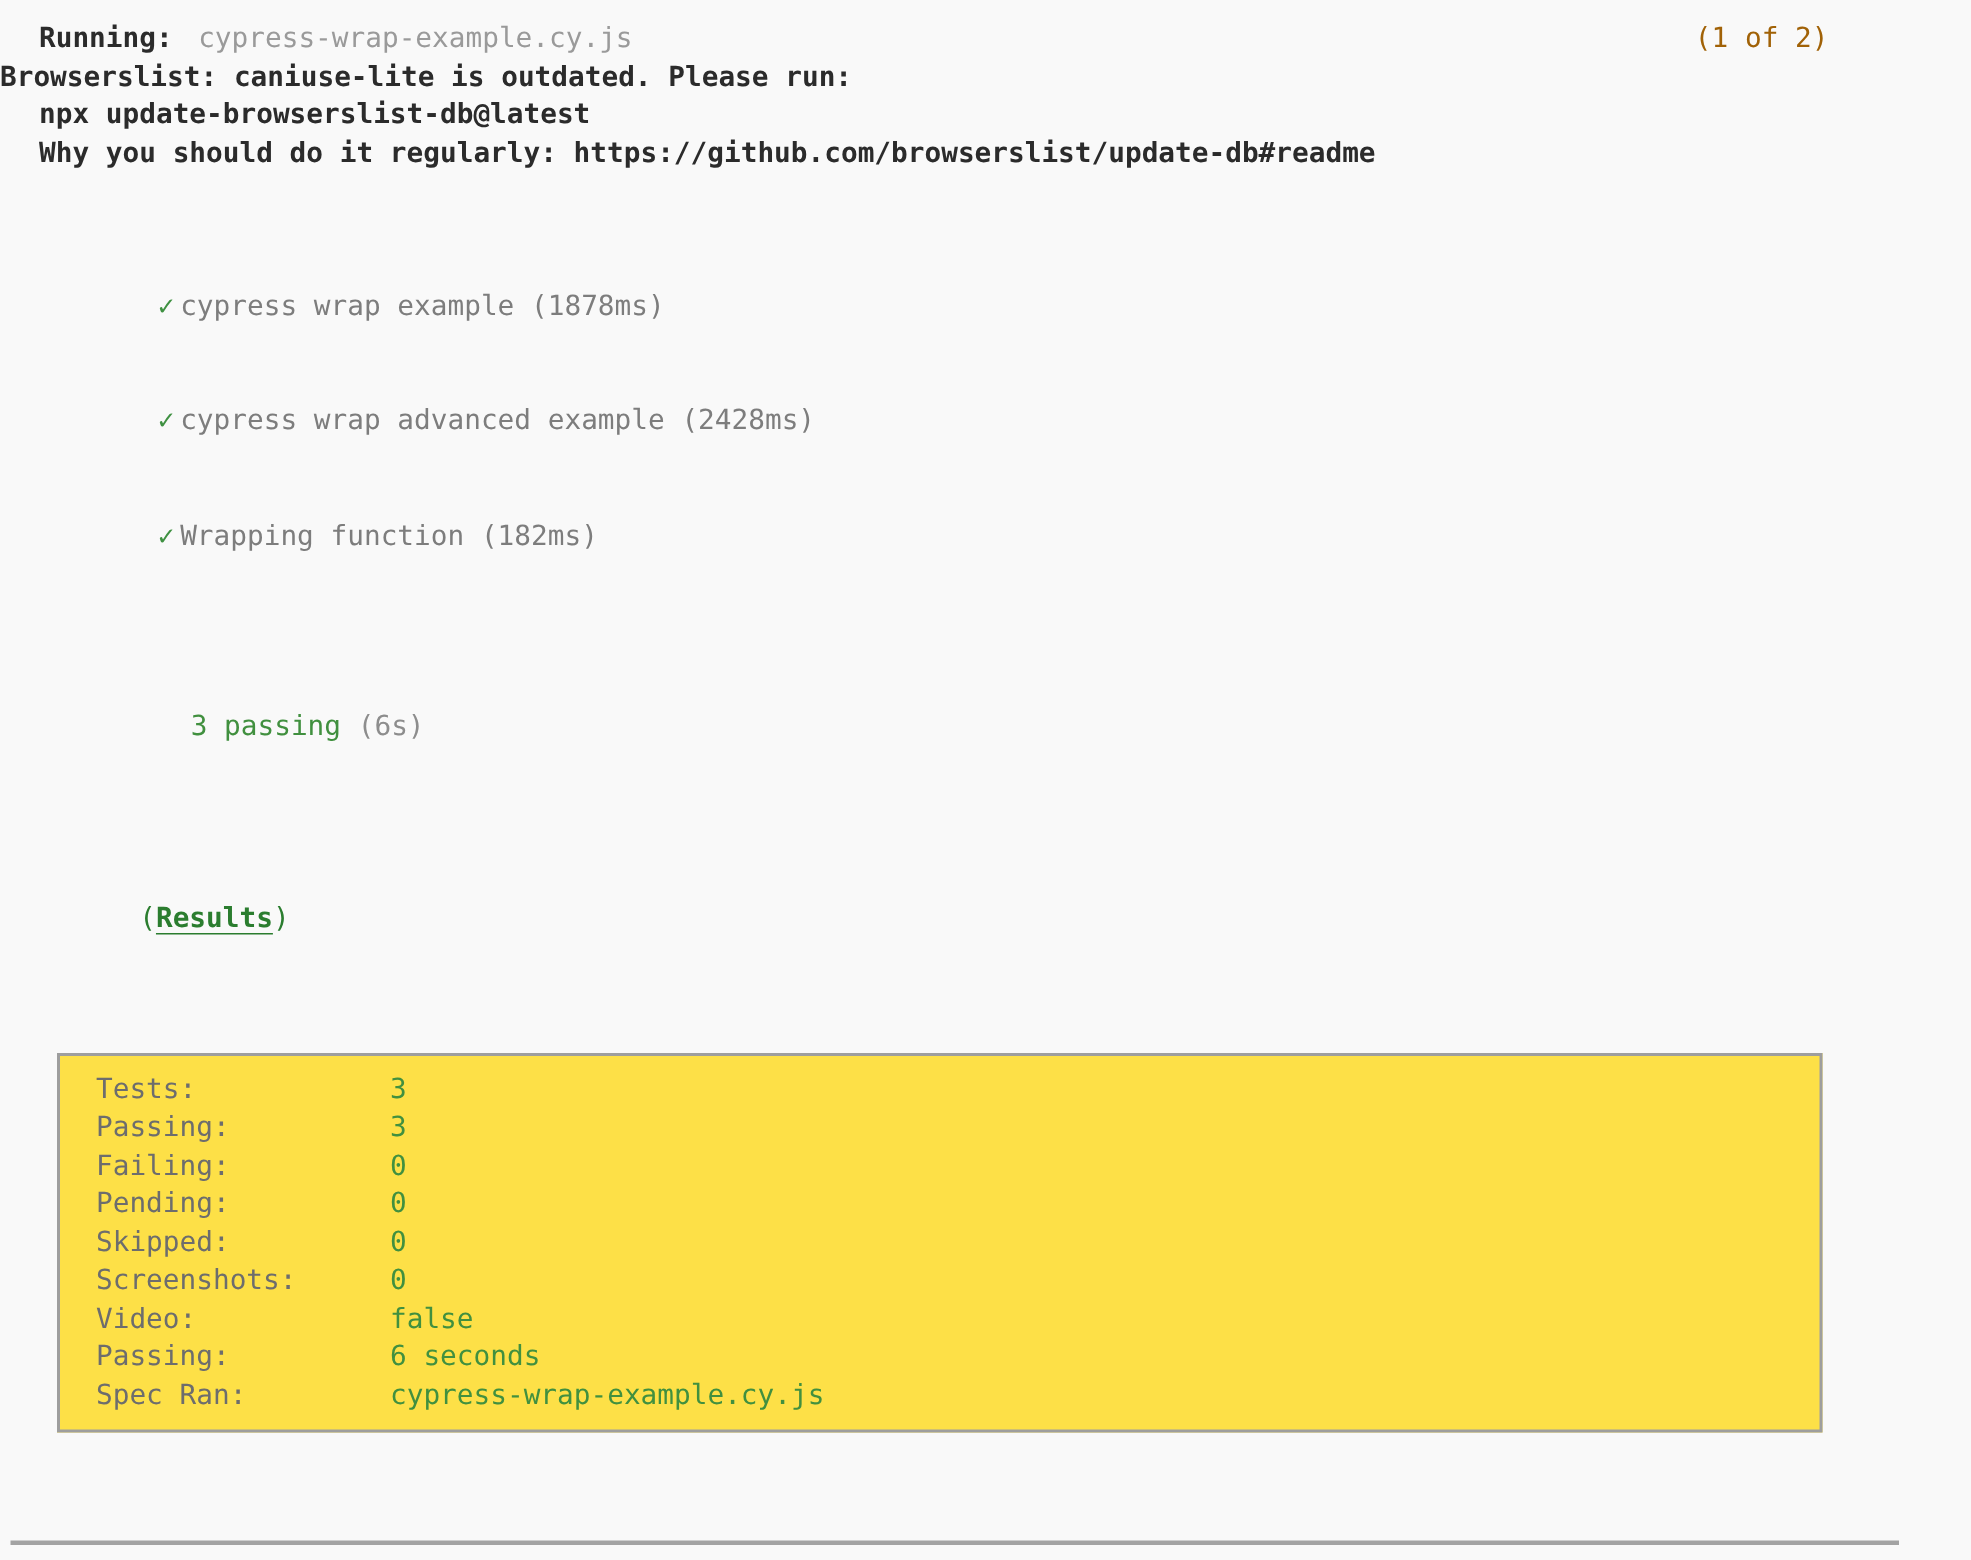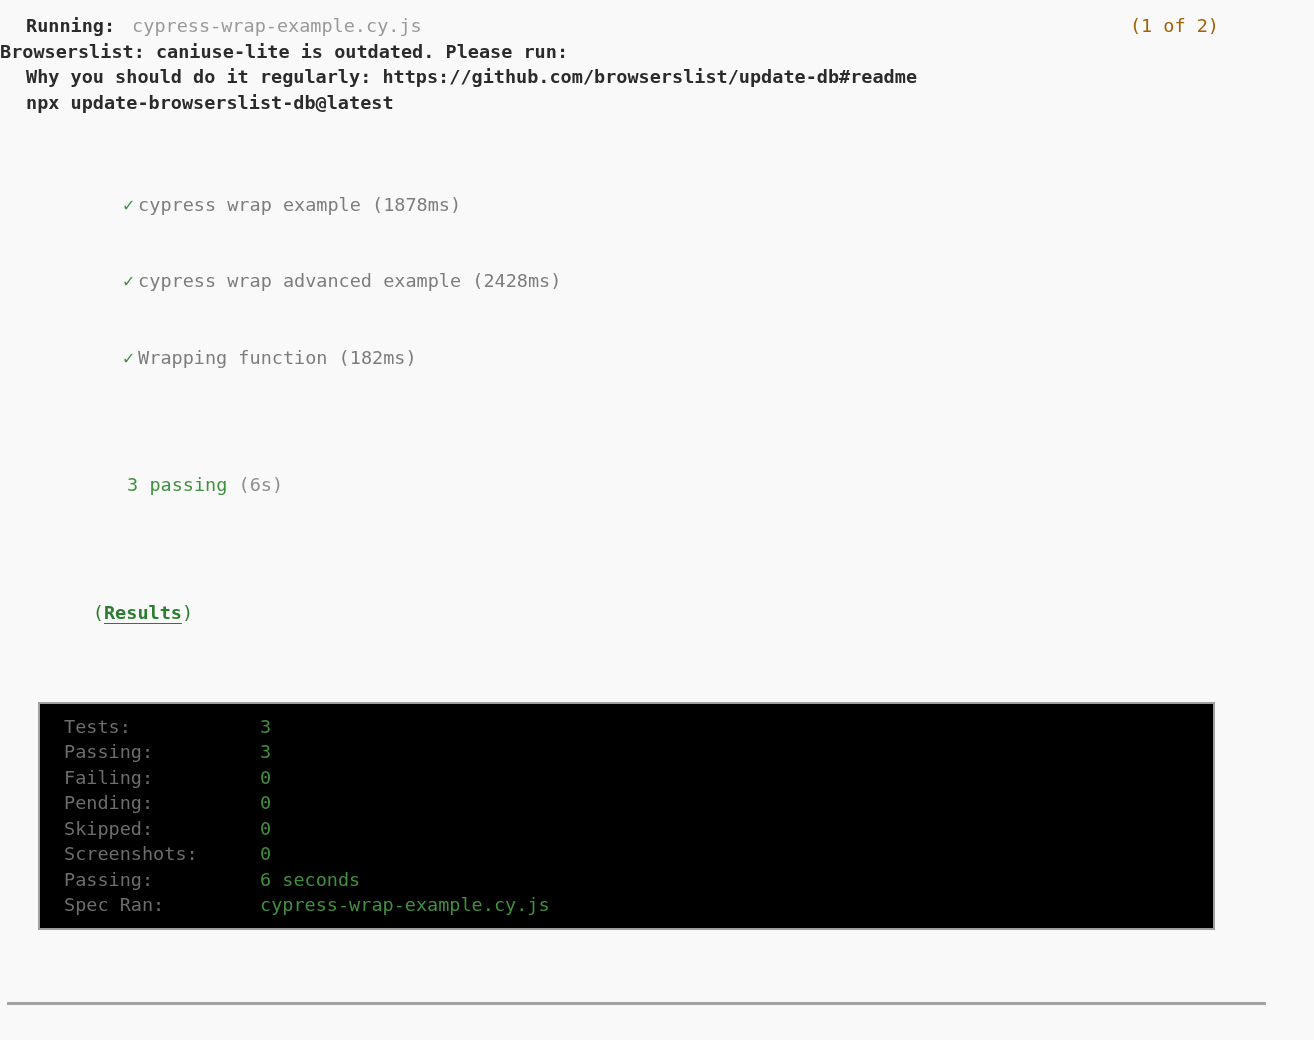--- a/index.html
+++ b/index.html
@@ -138,8 +138,8 @@
     </div>
 
     <div class="line flush">Browserslist: caniuse-lite is outdated. Please run:</div>
+    <div class="line indent">npx update-browserslist-db@latest</div>
     <div class="line indent">Why you should do it regularly: https://github.com/browserslist/update-db#readme</div>
-    <div class="line indent">npx update-browserslist-db@latest</div>
 
     <div class="spacer-2"></div>
 

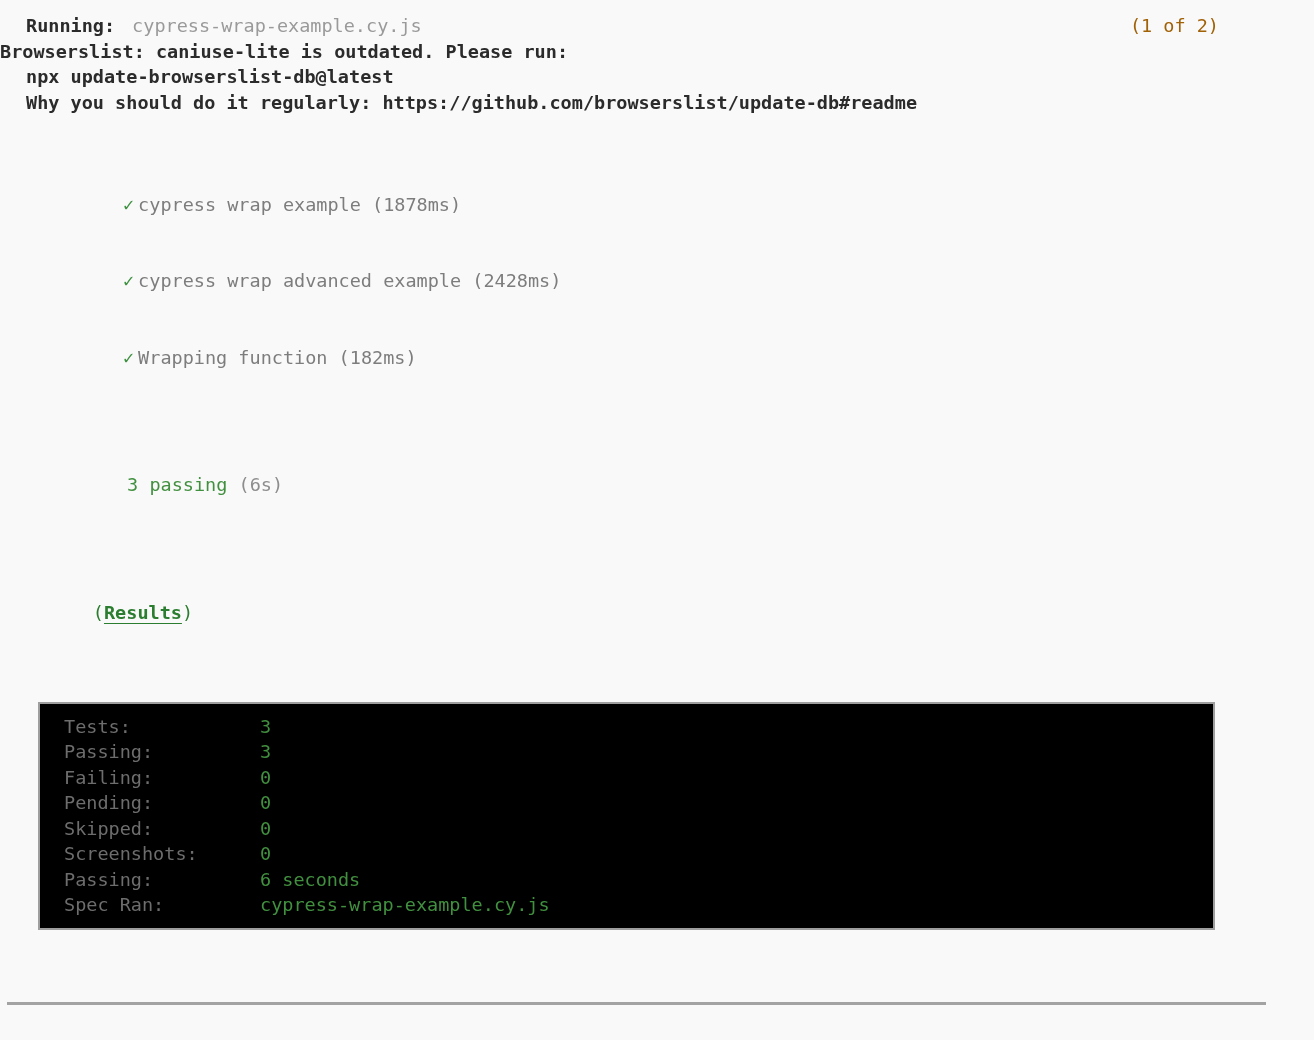--- a/index.html
+++ b/index.html
@@ -64,7 +64,7 @@
   .spacer-sm { height: 13px; }
 
   
-  .test-list { padding-left: 34px; }
+  .test-list { padding-left: 16px; }
   .test-line {
     white-space: pre;
     color: #7d7d7d;

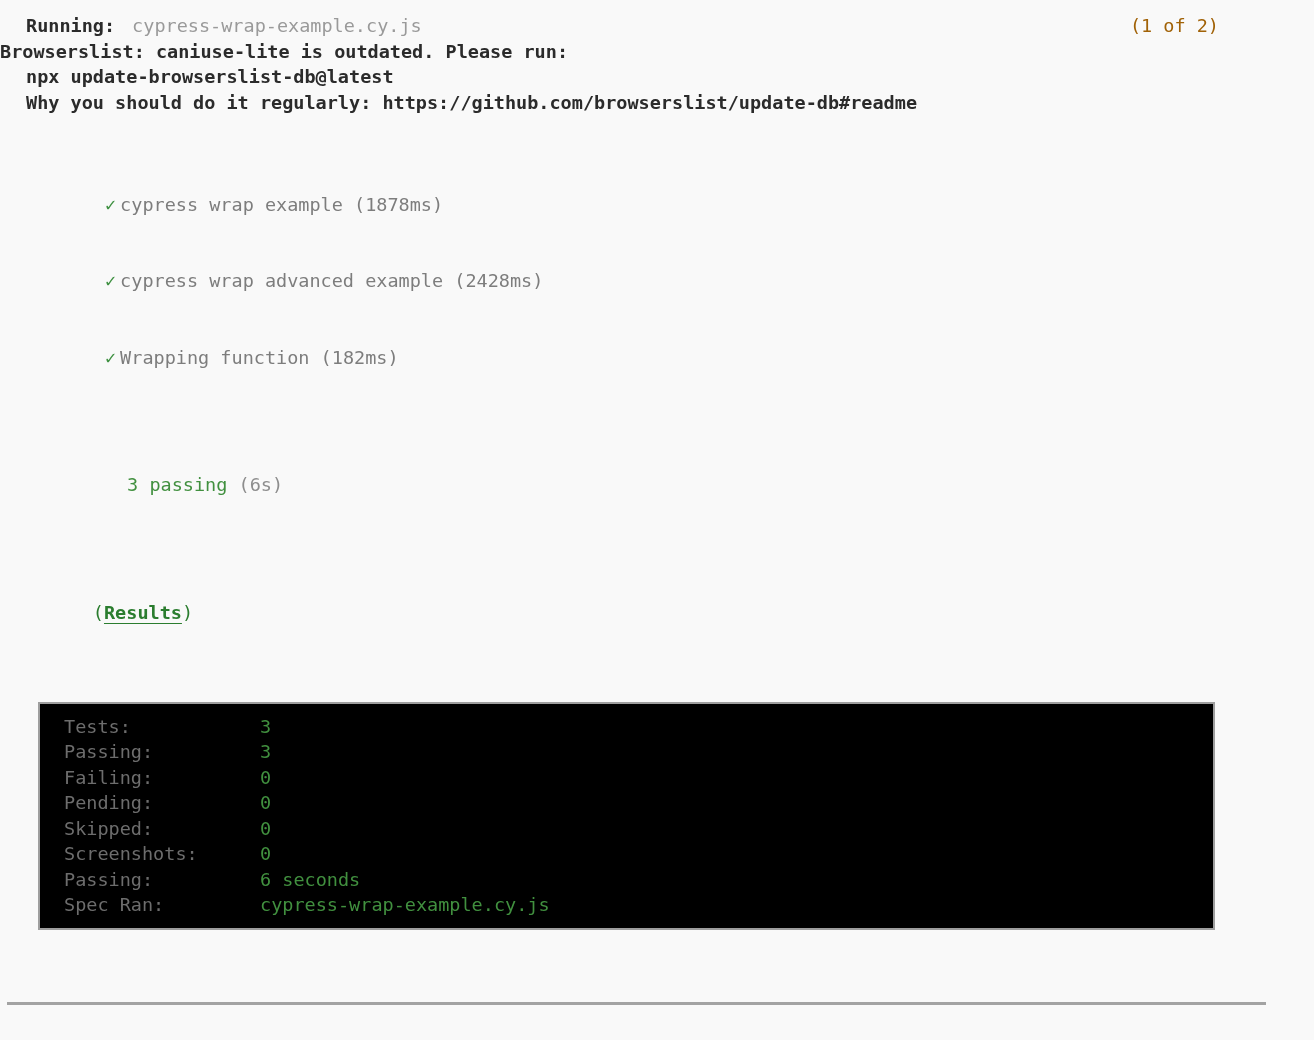--- a/index.html
+++ b/index.html
@@ -99,7 +99,7 @@
     margin-left: 38px;
     margin-right: 58px;
     border: 2px solid #9e9e9e;
-    background: #000000;
+    background: #fde047;
     padding: 10px 0 10px 0;
     box-sizing: border-box;
   }

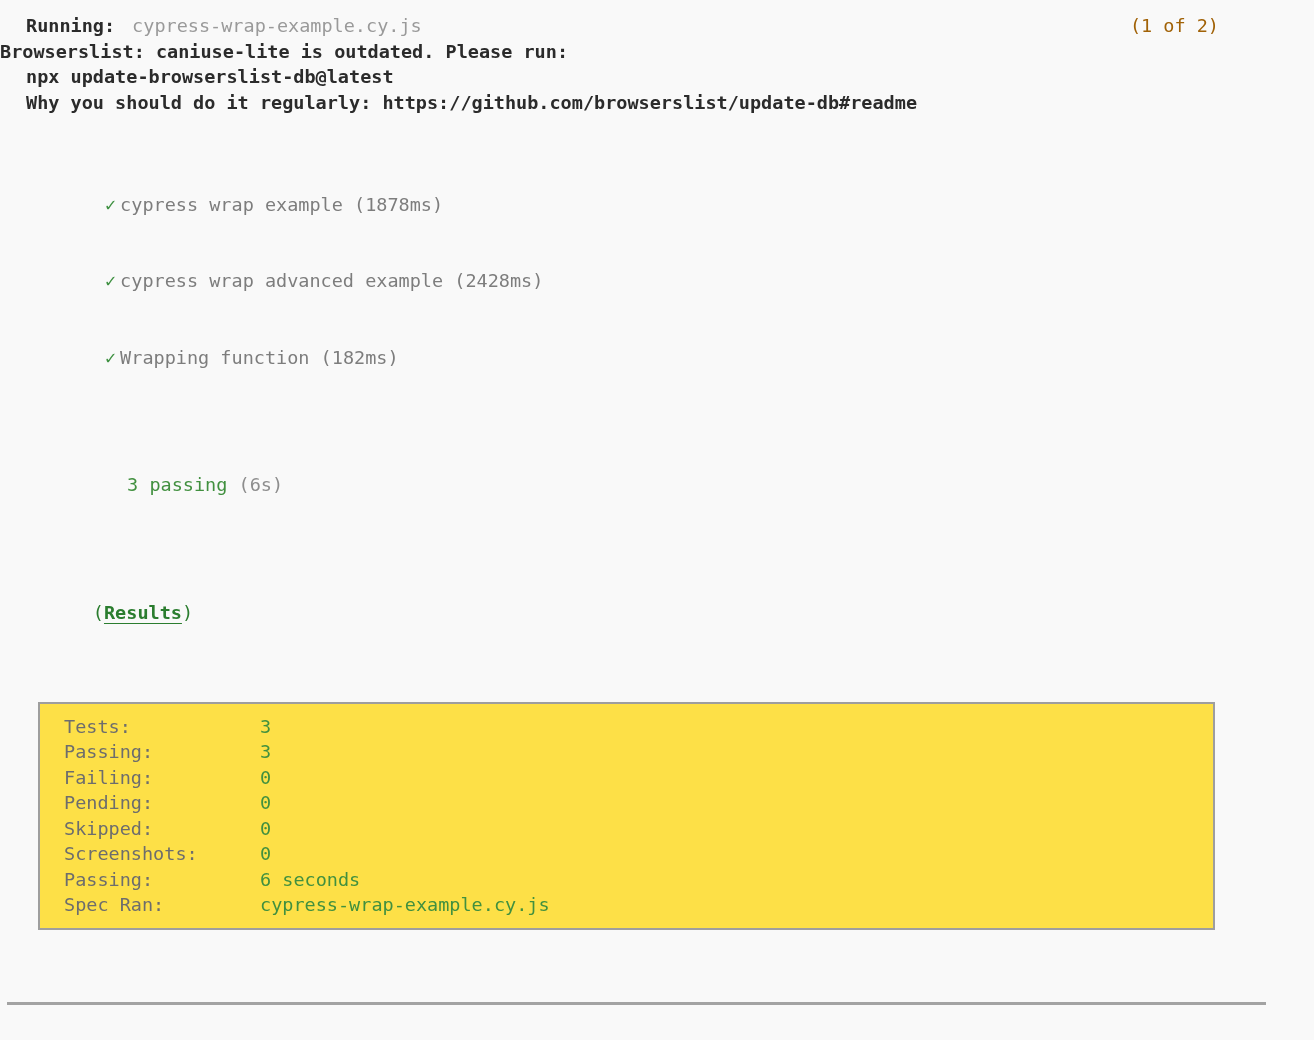--- a/index.html
+++ b/index.html
@@ -191,6 +191,9 @@
         <span class="res-key">Screenshots:</span><span class="res-val">0</span>
       </div>
       <div class="res-row">
+        <span class="res-key">Video:</span><span class="res-val">false</span>
+      </div>
+      <div class="res-row">
         <span class="res-key">Passing:</span><span class="res-val">6 seconds</span>
       </div>
       <div class="res-row">

